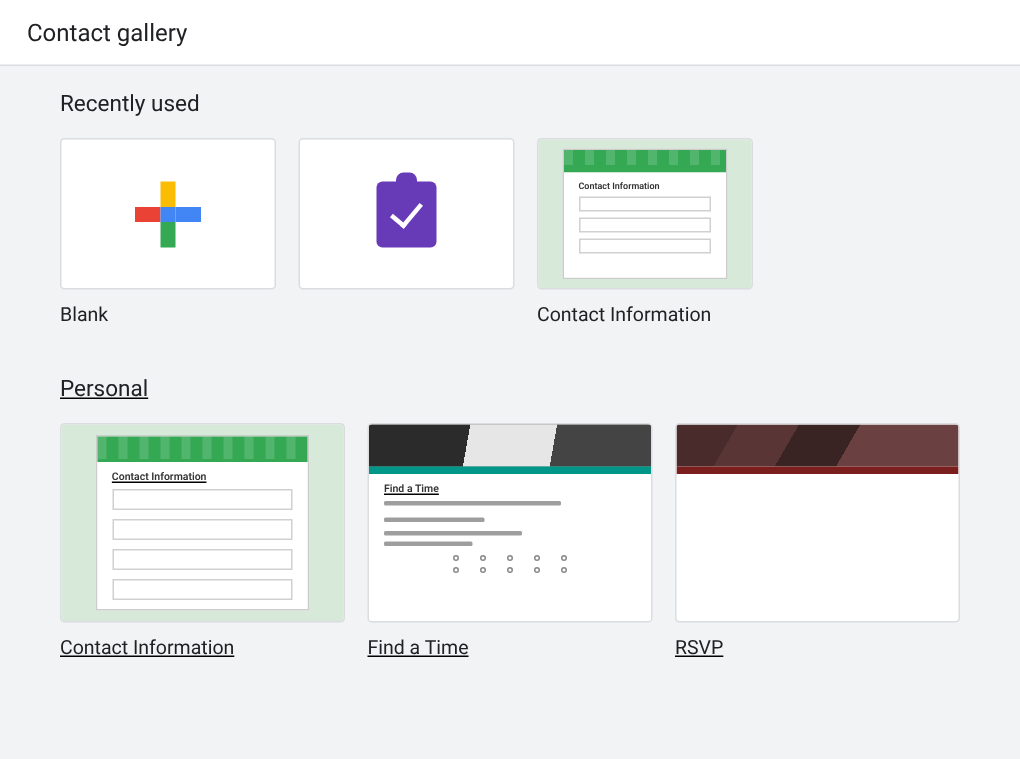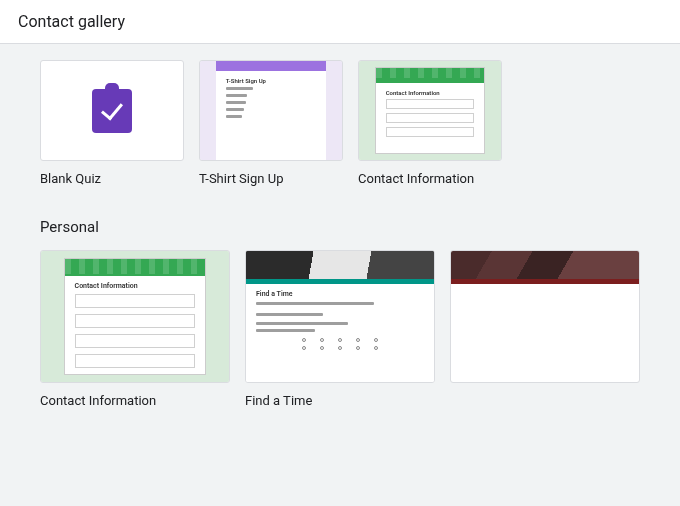--- a/index.html
+++ b/index.html
@@ -142,6 +142,7 @@
 </div>
 
 <div class="section">
+  <div class="section-title">Recently used</div>
   <div class="row">
 
 

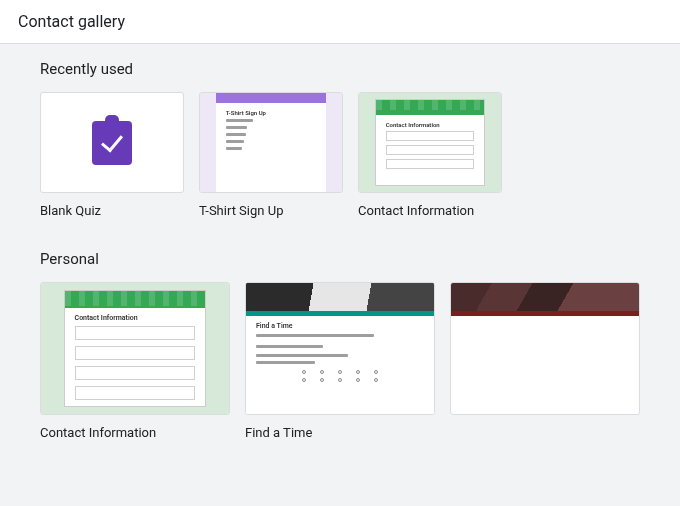--- a/index.html
+++ b/index.html
@@ -145,6 +145,18 @@
   <div class="section-title">Recently used</div>
   <div class="row">
 
+    <div class="card">
+      <div class="thumb">
+        <div class="plus-wrap">
+          <div class="plus-arm arm-yellow"></div>
+          <div class="plus-arm arm-red"></div>
+          <div class="plus-arm arm-blue"></div>
+          <div class="plus-arm arm-green"></div>
+          <div class="plus-arm arm-center"></div>
+        </div>
+      </div>
+      <div class="card-label">Blank</div>
+    </div>
 
     <div class="card">
       <div class="thumb">

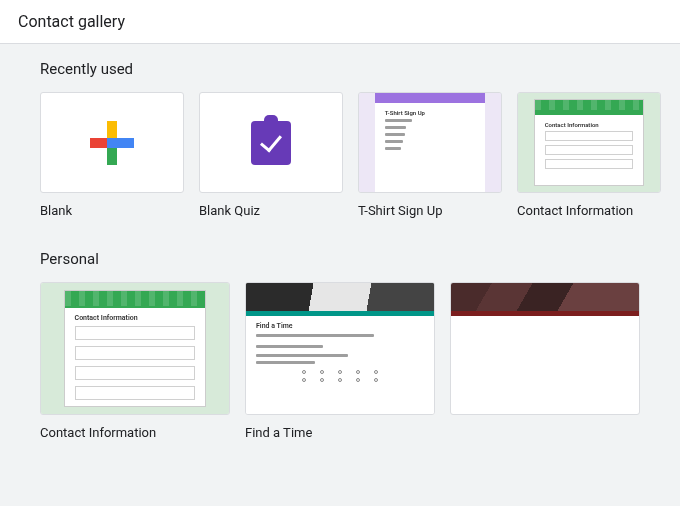--- a/index.html
+++ b/index.html
@@ -165,7 +165,6 @@
           <div class="quiz-check"></div>
         </div>
       </div>
-      <div class="card-label">Blank Quiz</div>
     </div>
 
     <div class="card">

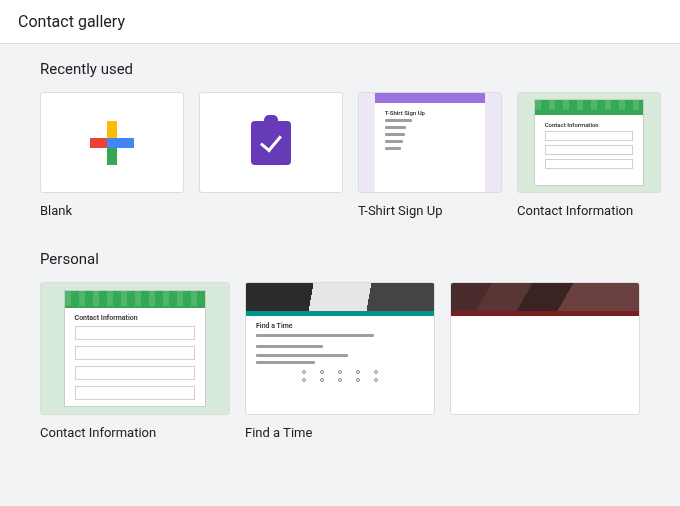--- a/index.html
+++ b/index.html
@@ -167,24 +167,6 @@
       </div>
     </div>
 
-    <div class="card">
-      <div class="thumb">
-        <div class="tshirt-wrap">
-          <div class="tshirt-inner mini">
-            <div class="mini-header bg-purple"></div>
-            <div class="mini-pad">
-              <div class="mini-title">T-Shirt Sign Up</div>
-              <div class="mini-line" style="width:30%"></div>
-              <div class="mini-line" style="width:24%"></div>
-              <div class="mini-line" style="width:22%"></div>
-              <div class="mini-line" style="width:20%"></div>
-              <div class="mini-line" style="width:18%"></div>
-            </div>
-          </div>
-        </div>
-      </div>
-      <div class="card-label">T-Shirt Sign Up</div>
-    </div>
 
     <div class="card">
       <div class="thumb">

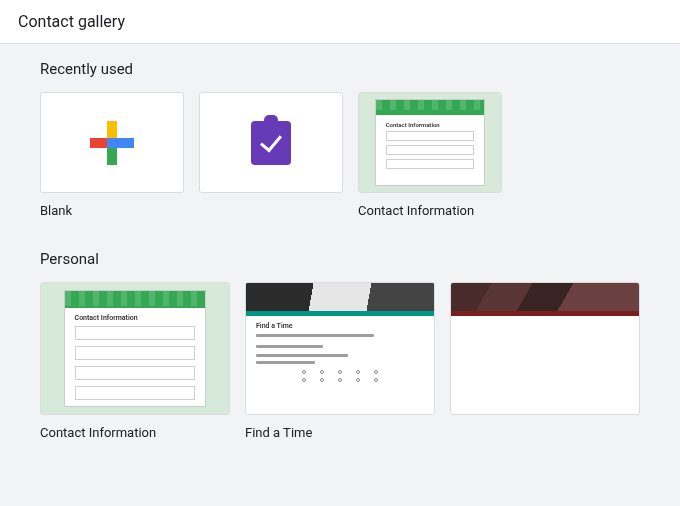--- a/index.html
+++ b/index.html
@@ -189,7 +189,7 @@
   </div>
 </div>
 
-<div class="section" style="padding-top:24px;">
+<div class="section" style="padding-top:24px;text-decoration:underline;">
   <div class="section-title">Personal</div>
   <div class="row">
 

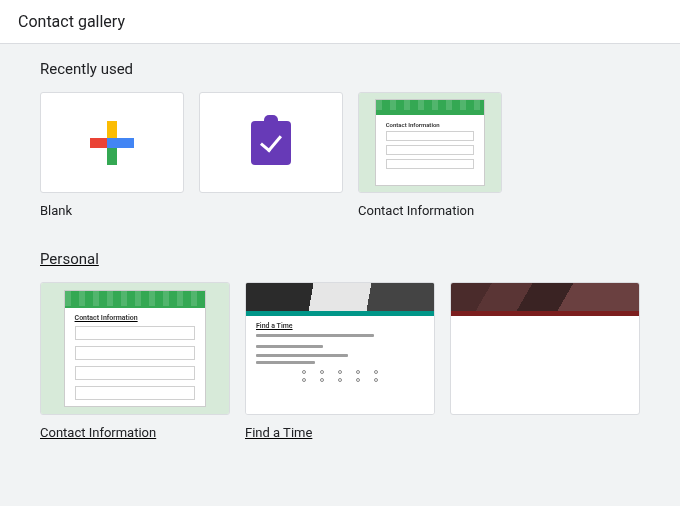--- a/index.html
+++ b/index.html
@@ -250,6 +250,7 @@
           <div class="mini-accent bg-maroon"></div>
         </div>
       </div>
+      <div class="card-label">RSVP</div>
     </div>
 
   </div>

